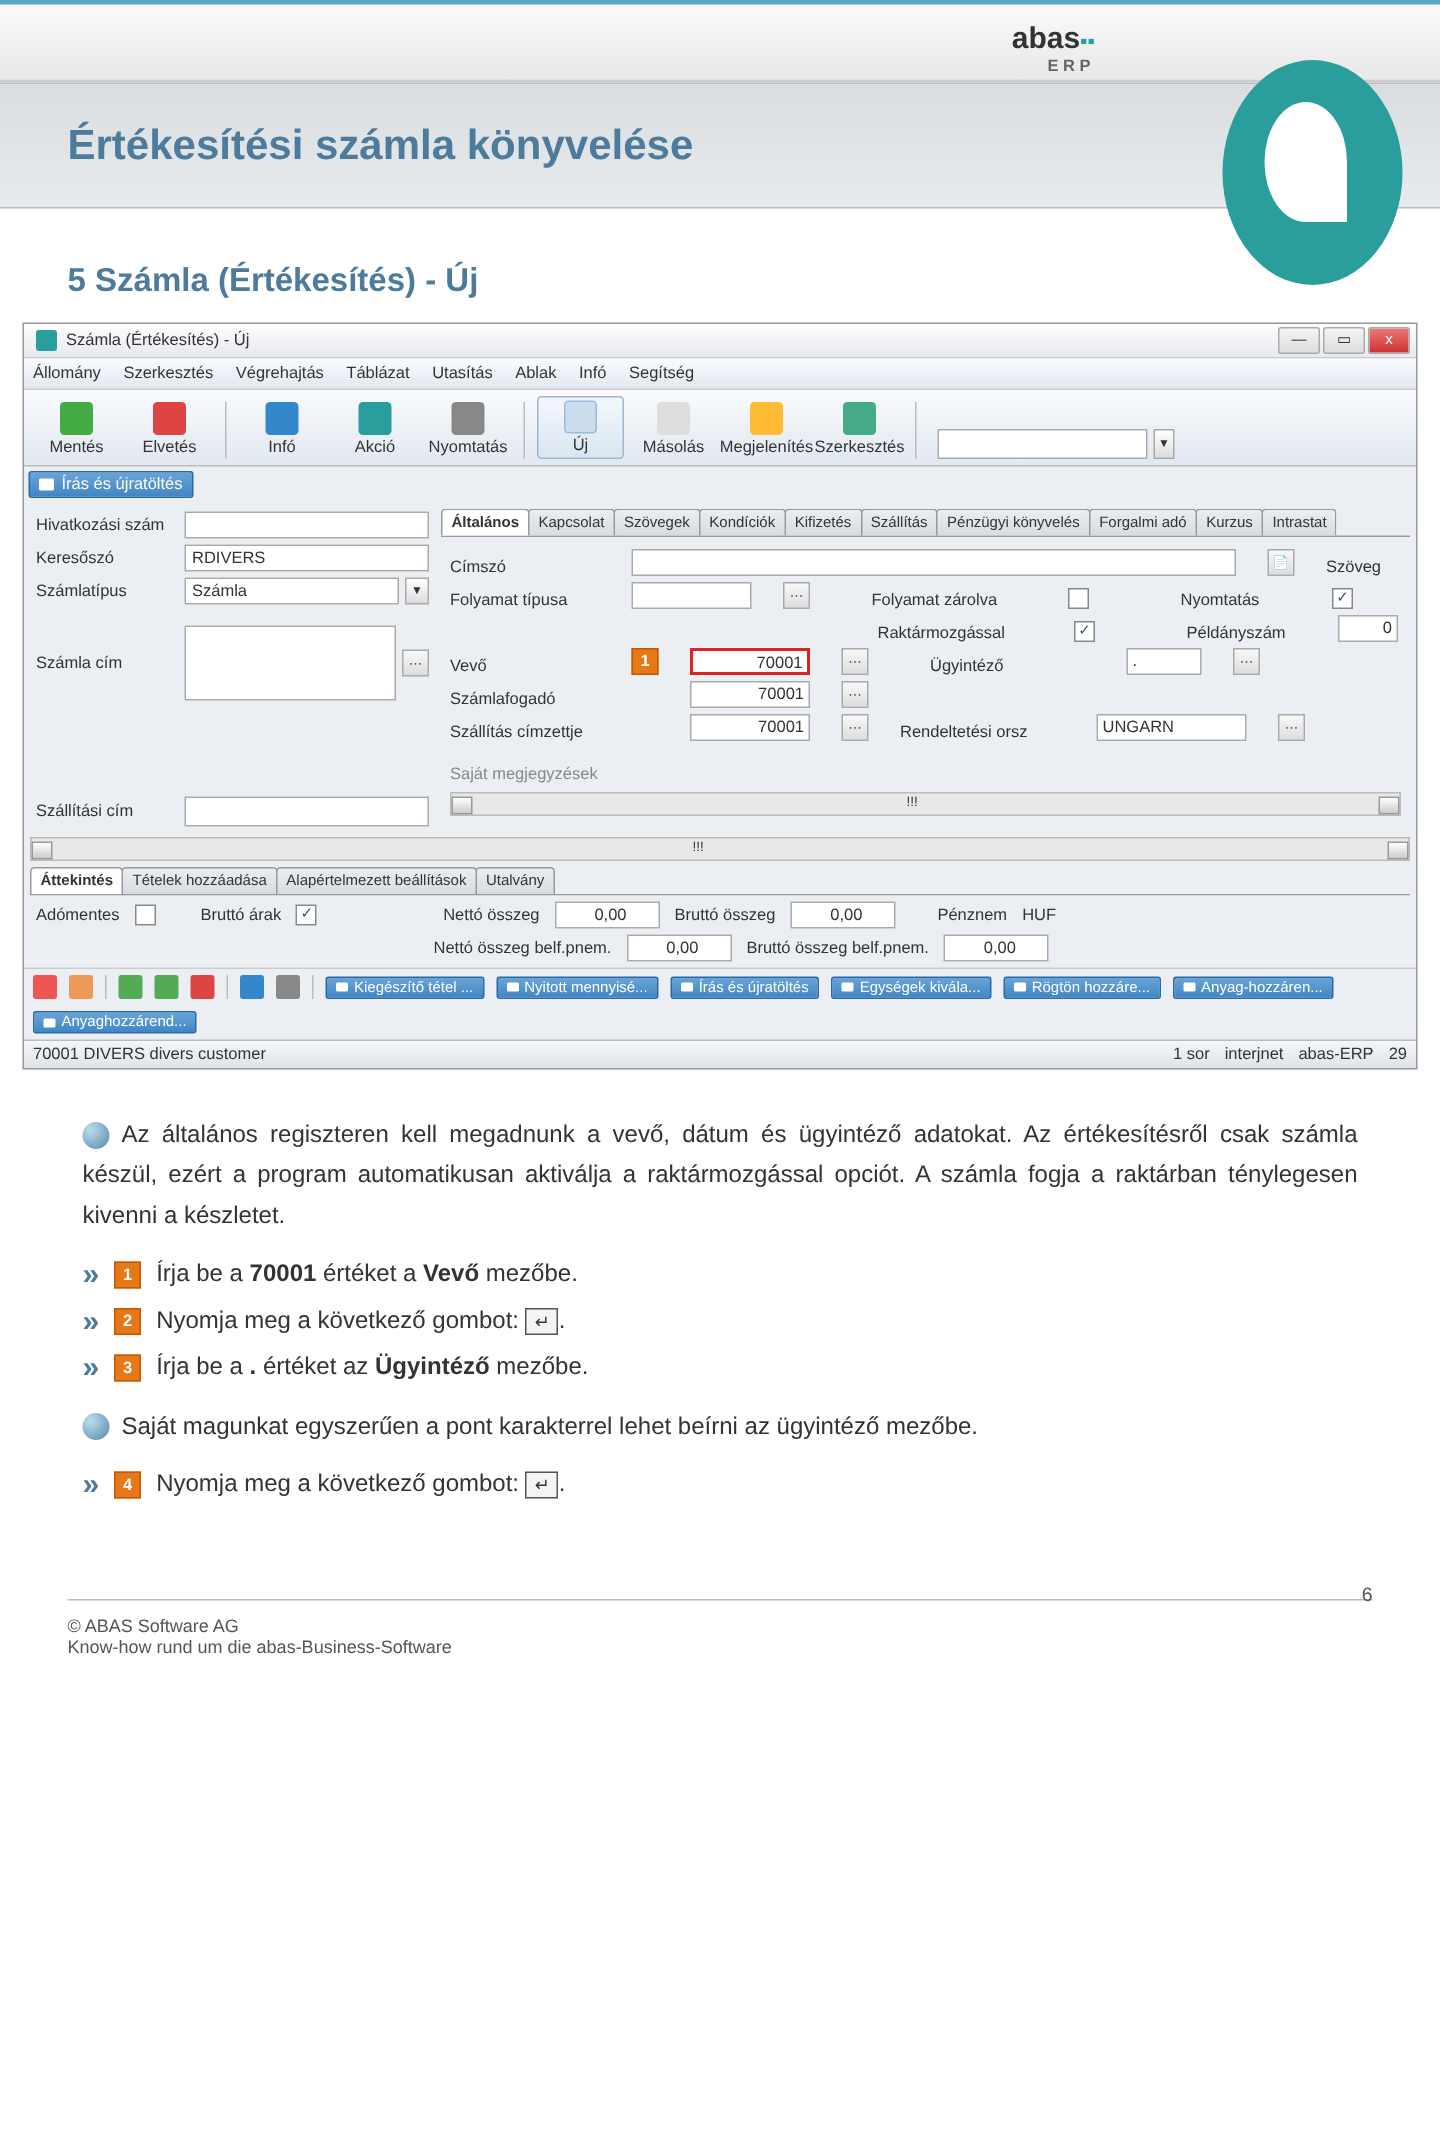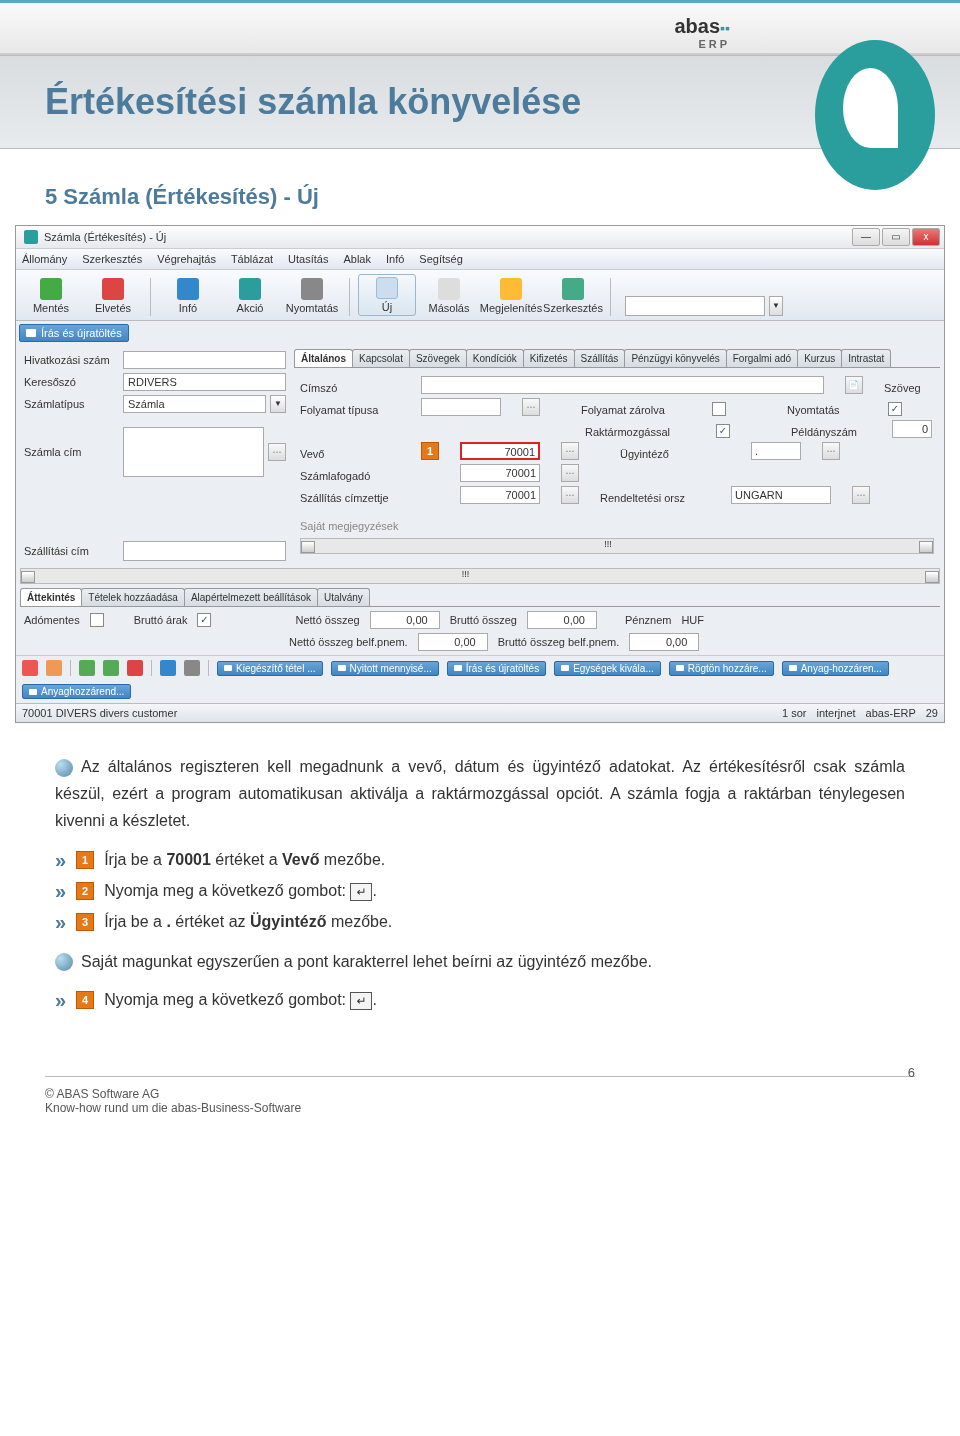--- a/index.html
+++ b/index.html
@@ -12,7 +12,7 @@
 .corner-a{position:absolute;right:25px;top:40px;width:120px;height:150px;border-radius:50%;background:#2a9d9d;z-index:5}
 .corner-a:after{content:"";position:absolute;left:28px;top:28px;width:55px;height:80px;border-radius:50% 50% 0 50%;background:#fff}
 .slide-title-bar{background:linear-gradient(#d9dde0,#e8ebed);border-top:1px solid #bbb;border-bottom:1px solid #bbb;padding:25px 45px}
-.slide-title{color:#4d7b9c;font-size:36px;font-weight:bold}
+.slide-title{color:#4d7b9c;font-size:28px;font-weight:bold}
 .subheading{color:#4d7b9c;font-size:22px;font-weight:bold;padding:35px 45px 15px}
 .screenshot{margin:0 15px;border:1px solid #999;background:#ebeef2;font-size:11px;color:#333;position:relative}
 .win-title{background:linear-gradient(#fdfdfd,#e6e9ee);padding:4px 8px;display:flex;align-items:center;gap:6px;border-bottom:1px solid #ccc}

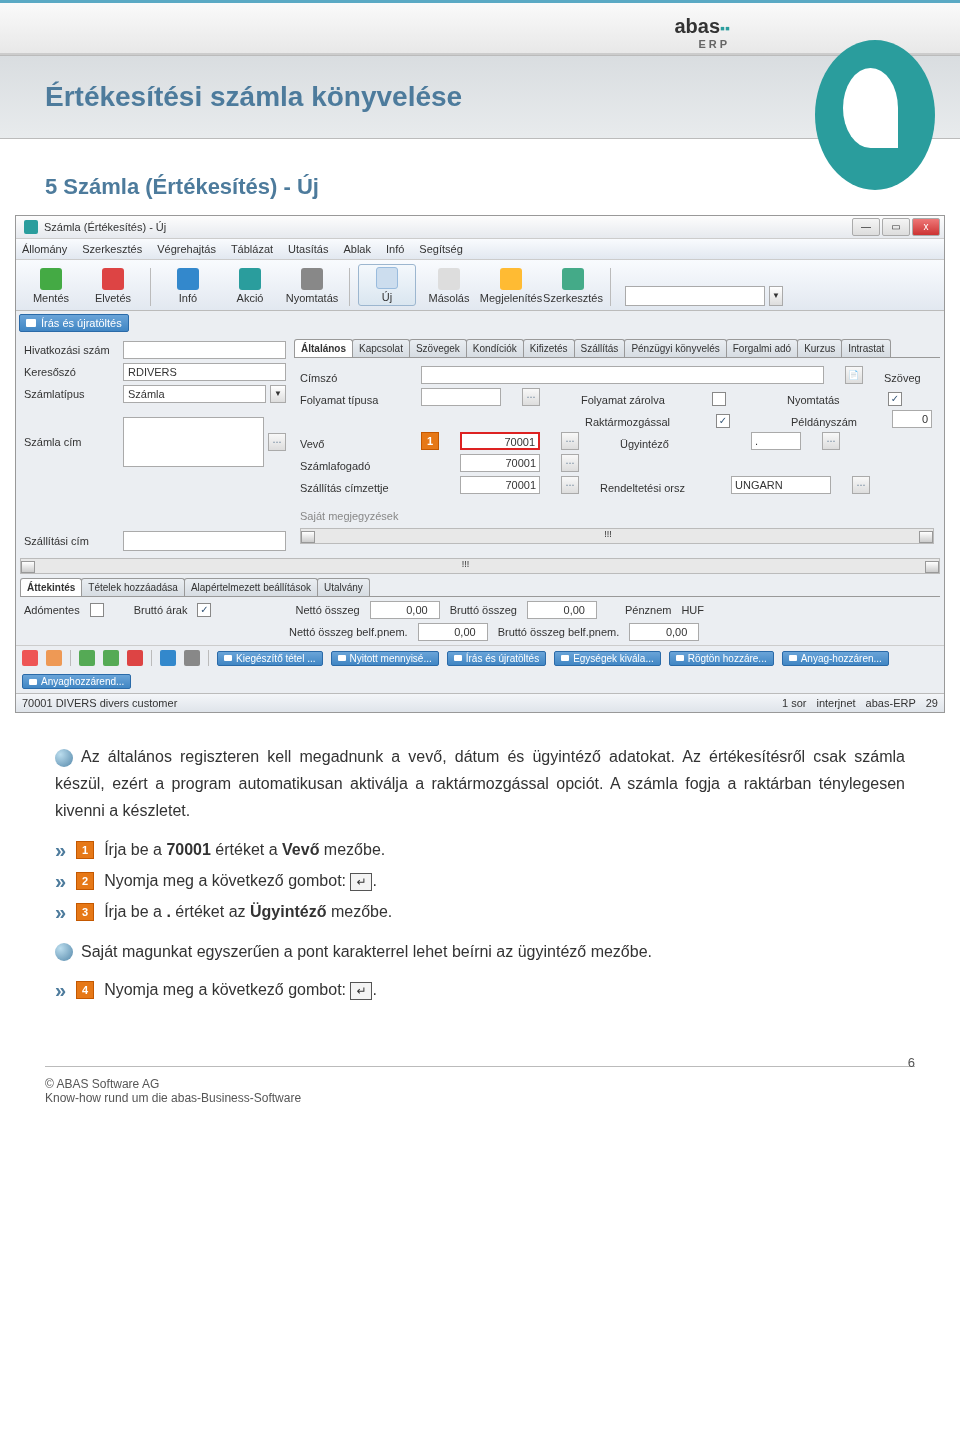--- a/index.html
+++ b/index.html
@@ -55,7 +55,7 @@
 .scroll-stub:before{left:0}.scroll-stub:after{right:0}
 .tabs2{display:flex;gap:0;margin:4px 4px 0;border-bottom:1px solid #999}
 .summary{padding:4px 8px;display:flex;align-items:center;gap:10px;flex-wrap:wrap;background:#ebeef2}
-.summary .sval{width:70px;height:18px;border:1px solid #aaa;background:#fff;text-align:right;padding:0 11px;line-height:16px}
+.summary .sval{width:70px;height:18px;border:1px solid #aaa;background:#fff;text-align:right;padding:0 21px;line-height:16px}
 .actionbar{background:#ebeef2;padding:4px 6px;display:flex;gap:8px;align-items:center;flex-wrap:wrap;border-top:1px solid #ccc}
 .actionbar .aicon{width:16px;height:16px;border-radius:2px}
 .bluebtn{background:linear-gradient(#6aa4d8,#4086c4);color:#fff;padding:1px 6px;border:1px solid #2a6aa8;border-radius:2px;display:flex;align-items:center;gap:4px;font-size:10px}

